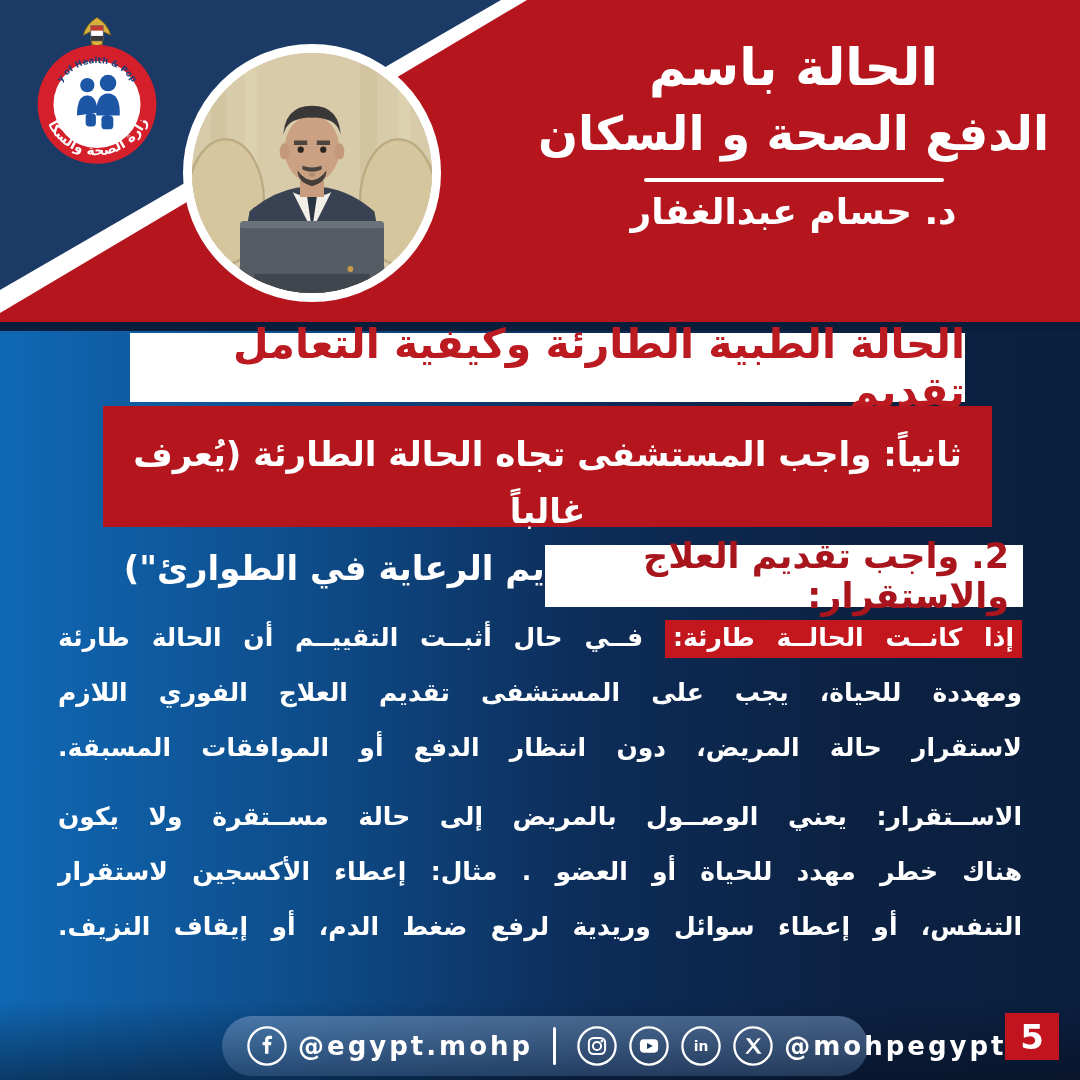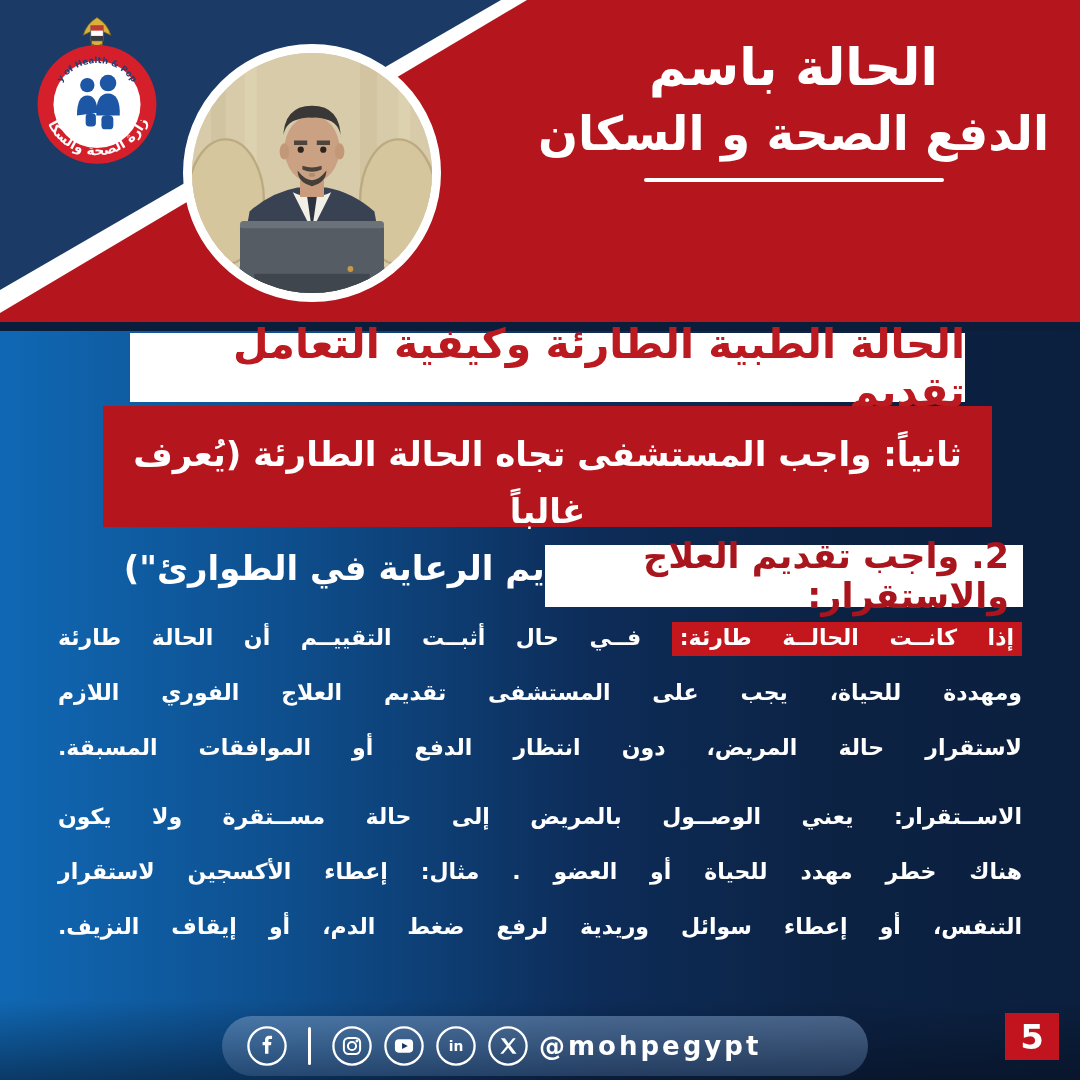--- a/index.html
+++ b/index.html
@@ -66,6 +66,7 @@
       <div class="t1">الحالة باسم</div>
       <div class="t2">الدفع الصحة و السكان</div>
       <div class="t-divider"></div>
+      <div class="speaker">د. حسام عبدالغفار</div>
     </div>
 
     <div class="photo">

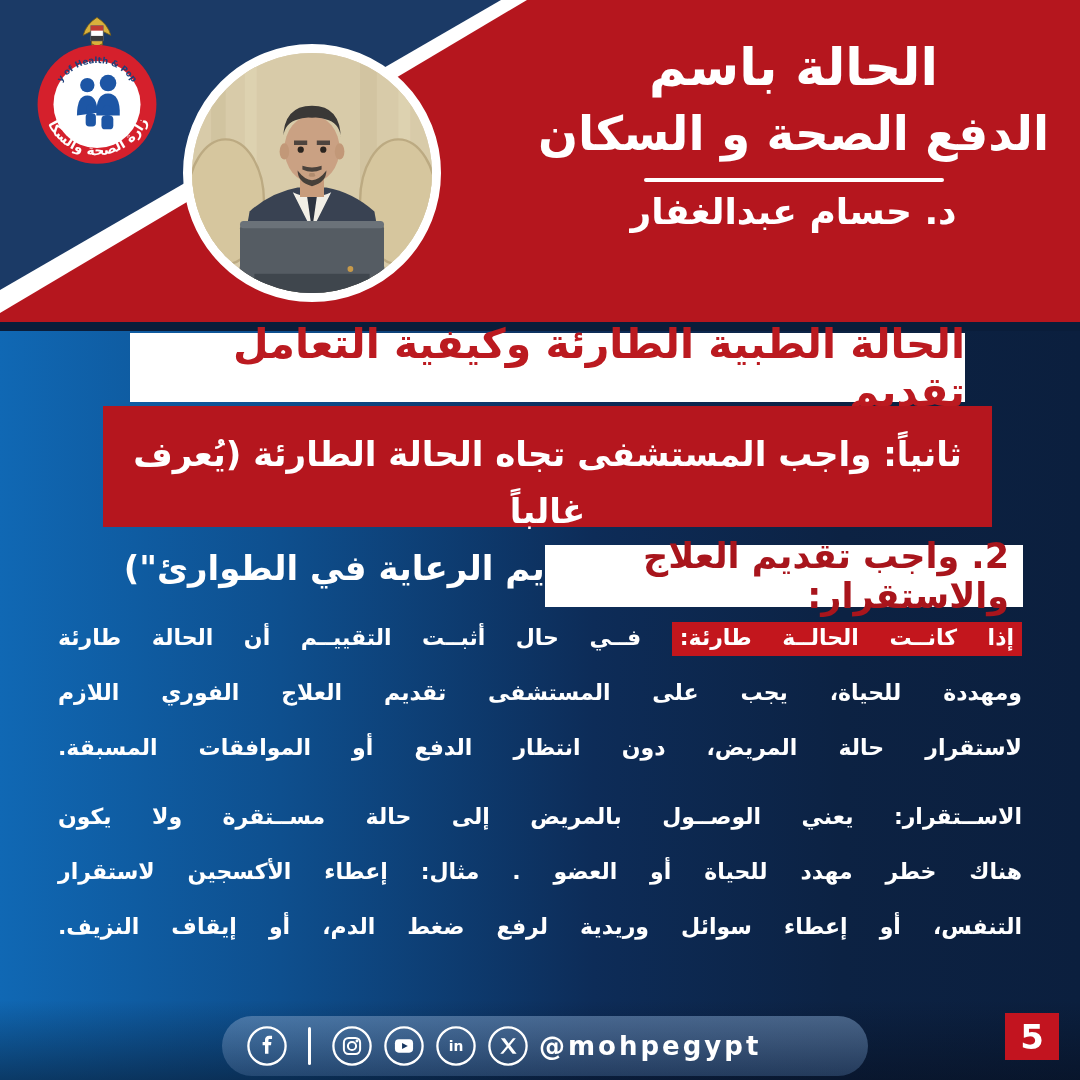--- a/index.html
+++ b/index.html
@@ -36,7 +36,7 @@
     color:#a8151c;font-size:35px;font-weight:800;direction:rtl;display:flex;align-items:center;
     padding-right:14px;box-sizing:border-box;}
   .par{position:absolute;left:58px;width:964px;direction:rtl;color:#fff;font-weight:800;
-    font-size:22px;line-height:55px;text-align:justify;text-align-last:justify;white-space:pre-line;}
+    font-size:25px;line-height:55px;text-align:justify;text-align-last:justify;white-space:pre-line;}
   .p1{top:610px;}
   .p2{top:789px;}
   .hl{background:#c3161d;padding:3px 8px 6px 8px;}

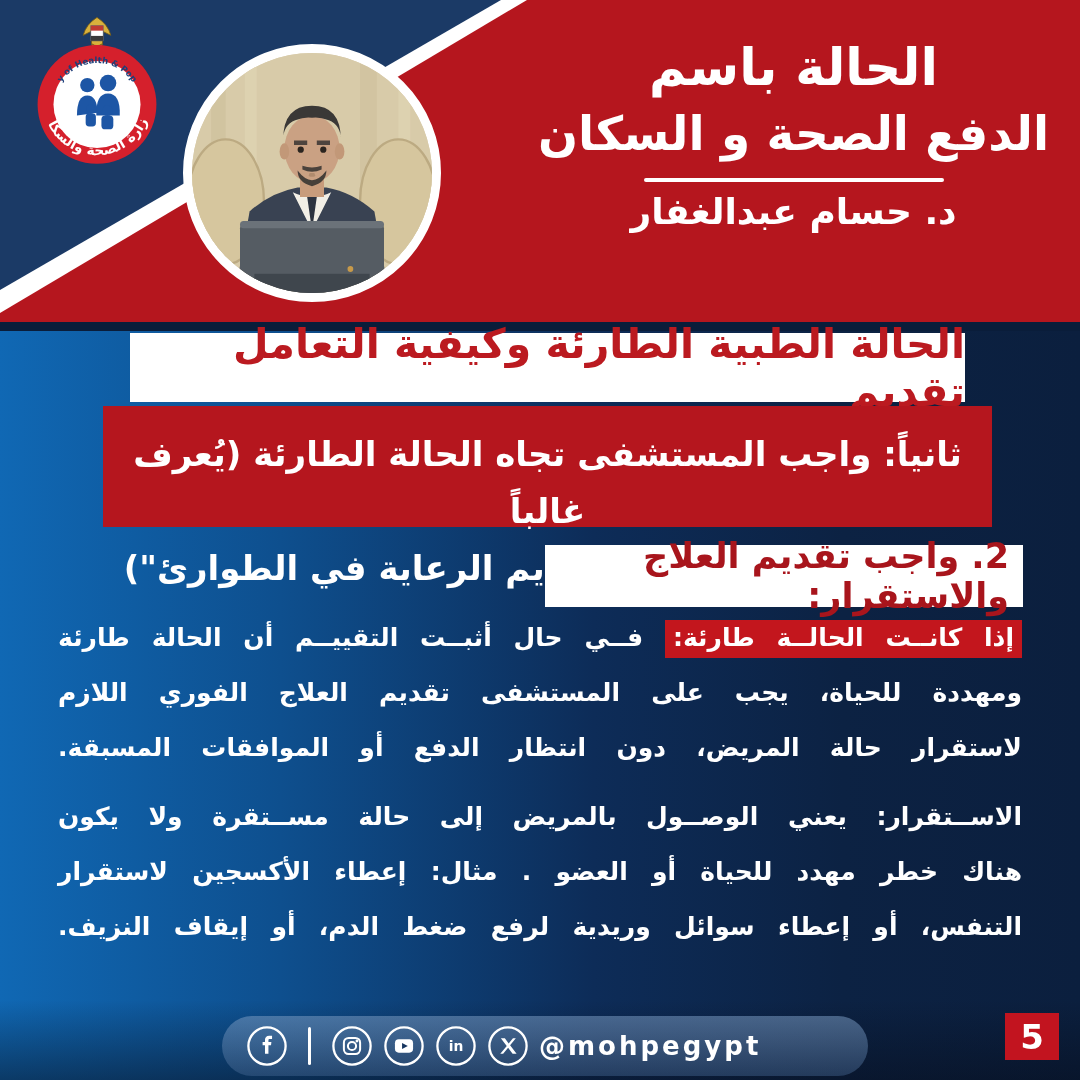--- a/index.html
+++ b/index.html
@@ -164,6 +164,7 @@
           <path d="M24.8 14.6h2.5v-3.4h-3c-3 0-4.4 1.8-4.4 4.3v2.4h-2.5v3.2h2.5V30h3.6v-8.9h2.7l.4-3.2h-3.1v-2c0-.9.4-1.3 1.3-1.3z" fill="#fff"></path>
         </svg>
     </span>
+    <span class="handle">@egypt.mohp</span>
     <span class="vdiv"></span>
     <span class="icon">
       <svg viewBox="0 0 44 44">

